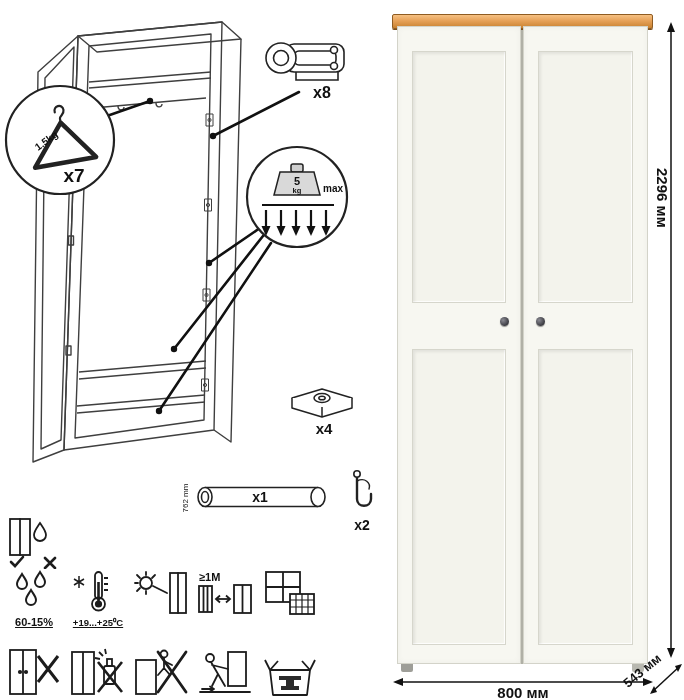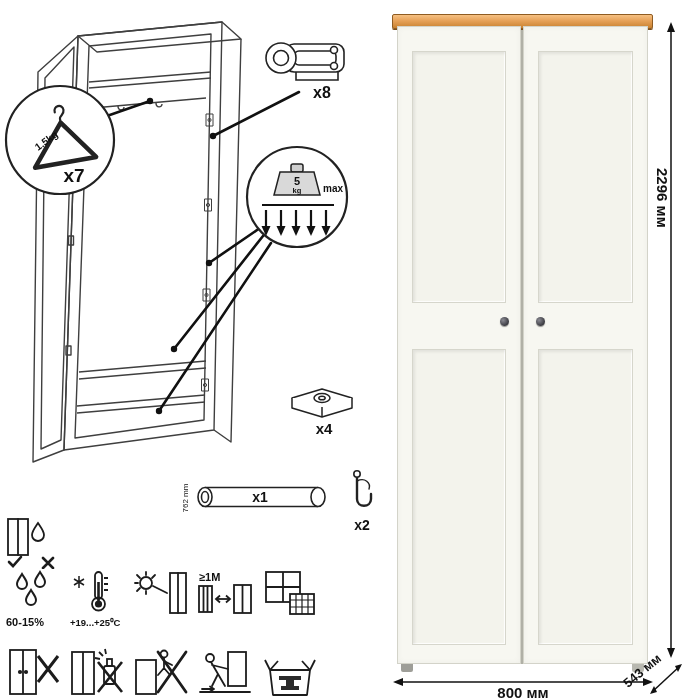--- a/index.html
+++ b/index.html
@@ -11,7 +11,7 @@
   .diagram-svg{position:absolute;left:0;top:0;}
 
   
-  .care-box{position:absolute;width:56px;text-align:left;}
+  .care-box{position:absolute;width:56px;text-align:center;text-decoration:underline;}
   .care-label{font-size:11px;font-weight:bold;line-height:13px;white-space:nowrap;}
 
   

